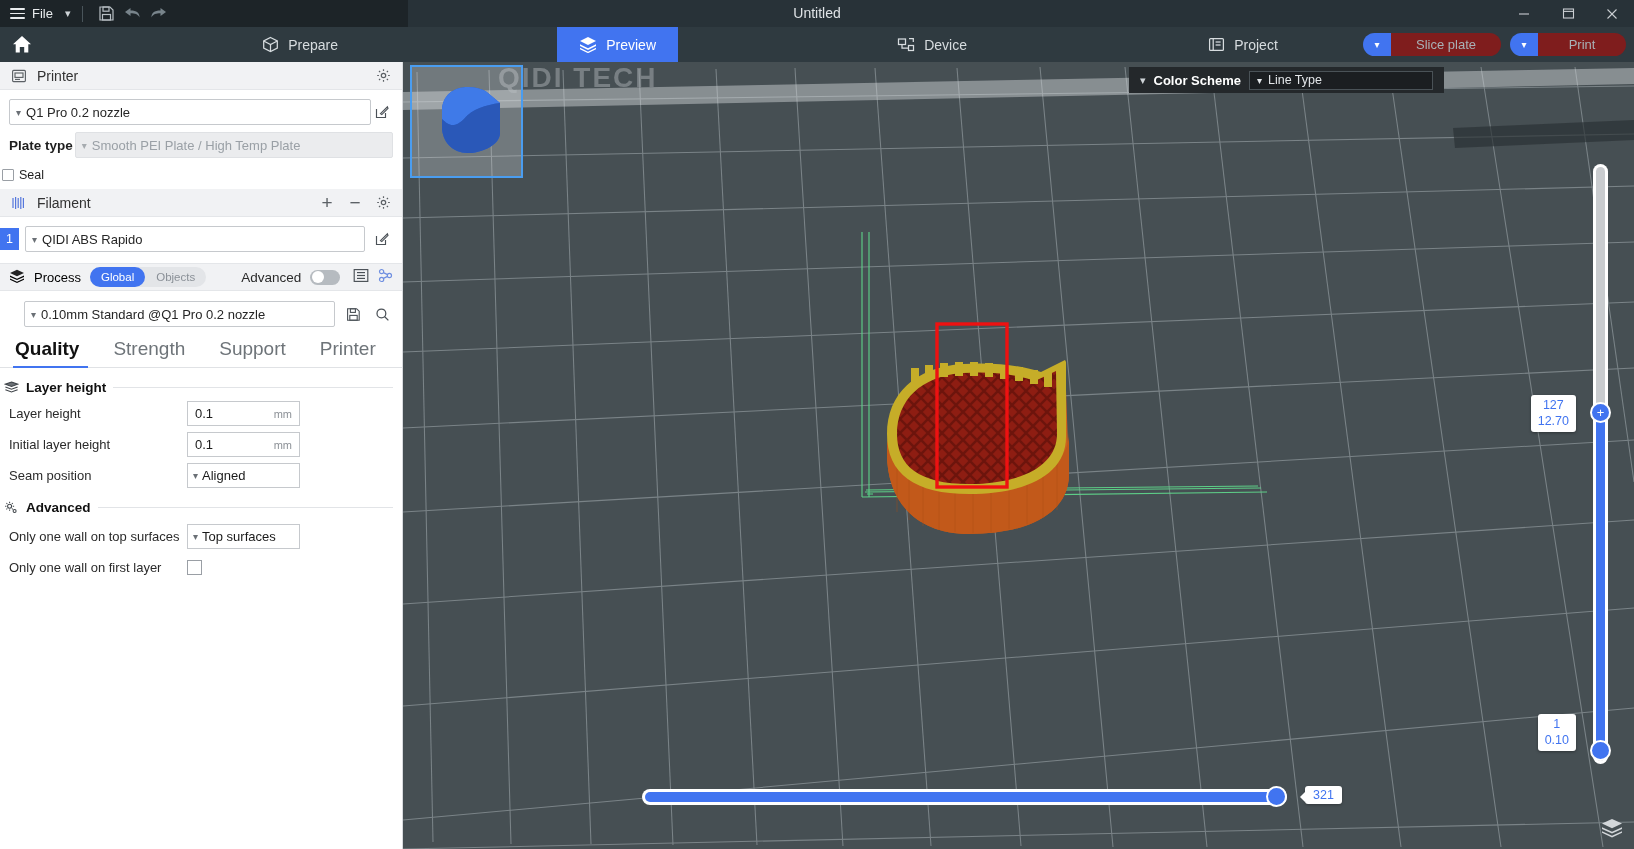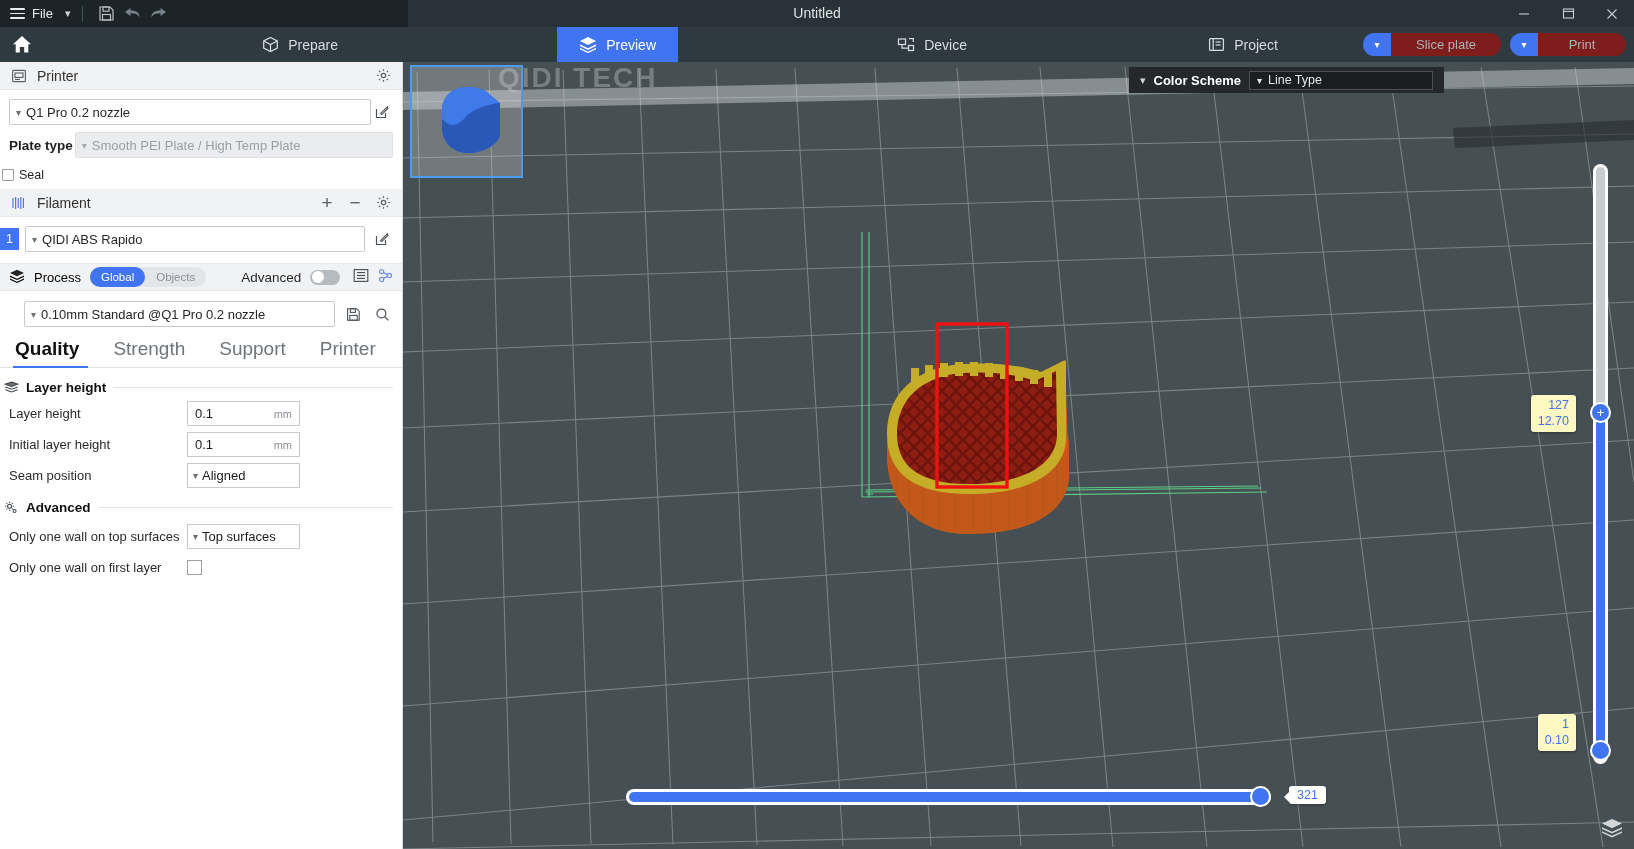--- a/index.html
+++ b/index.html
@@ -212,8 +212,8 @@
     display:flex; align-items:center; justify-content:center; color:#fff; font-size:13px;
   }
   .vtip {
-    position:absolute; background:#fef9c3; color:#4174f0; border-radius:3px;
-    font-size:12.5px; text-align:right; padding:3px 7px; line-height:1.25;
+    position:absolute; background:#ffffff; color:#4174f0; border-radius:3px;
+    font-size:12.5px; text-align:center; padding:3px 7px; line-height:1.25;
     box-shadow:0 1px 3px rgba(0,0,0,.35);
   }
 

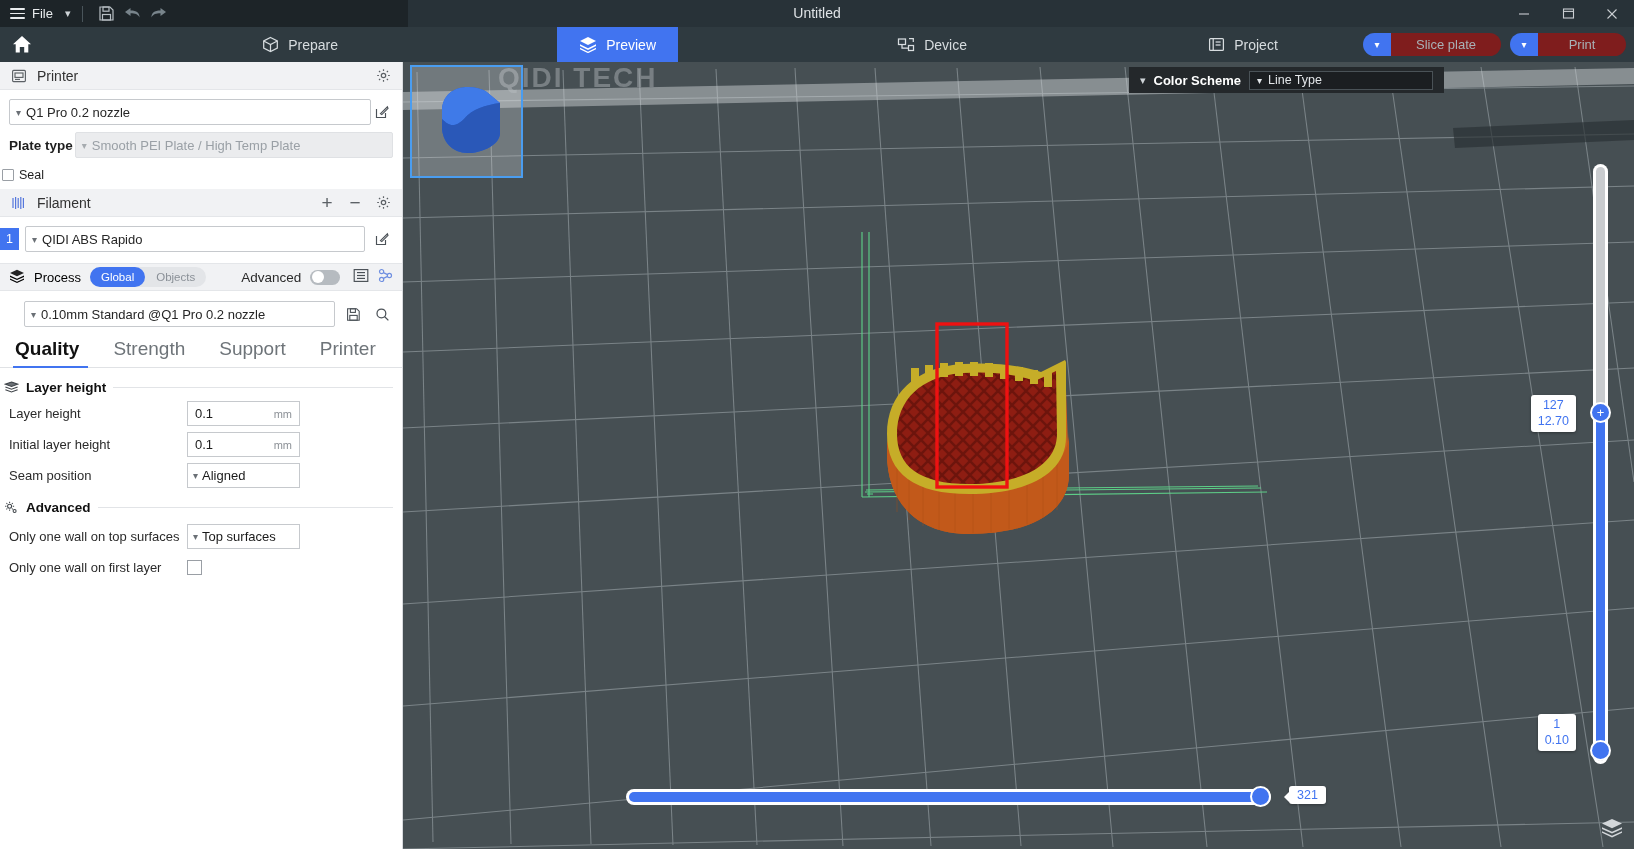--- a/index.html
+++ b/index.html
@@ -218,7 +218,7 @@
   }
 
   
-  .hsl { position:absolute; left:223px; bottom:44px; width:645px; height:16px; z-index:4; }
+  .hsl { position:absolute; left:239px; bottom:44px; width:645px; height:16px; z-index:4; }
   .hsl .htrack {
     position:absolute; left:0; top:0; width:645px; height:16px;
     background:#fff; border-radius:8px;

